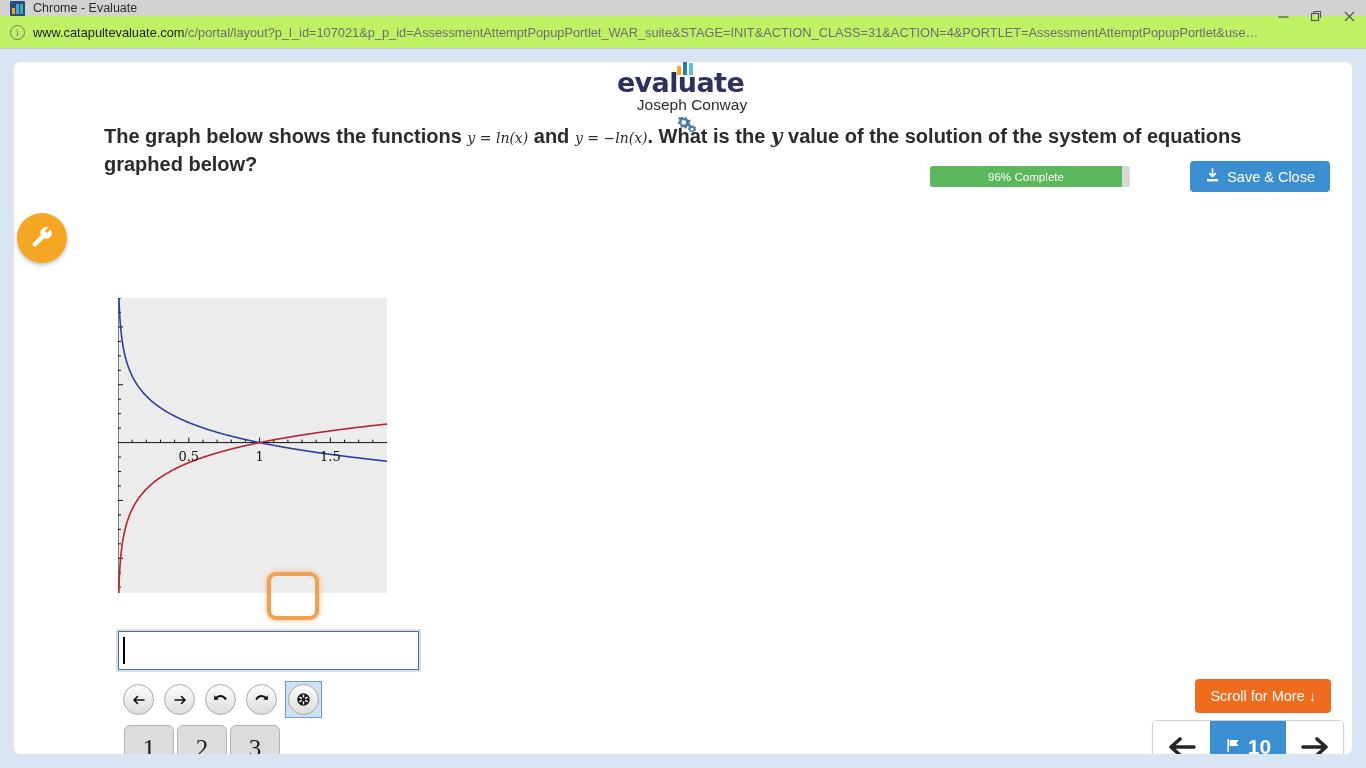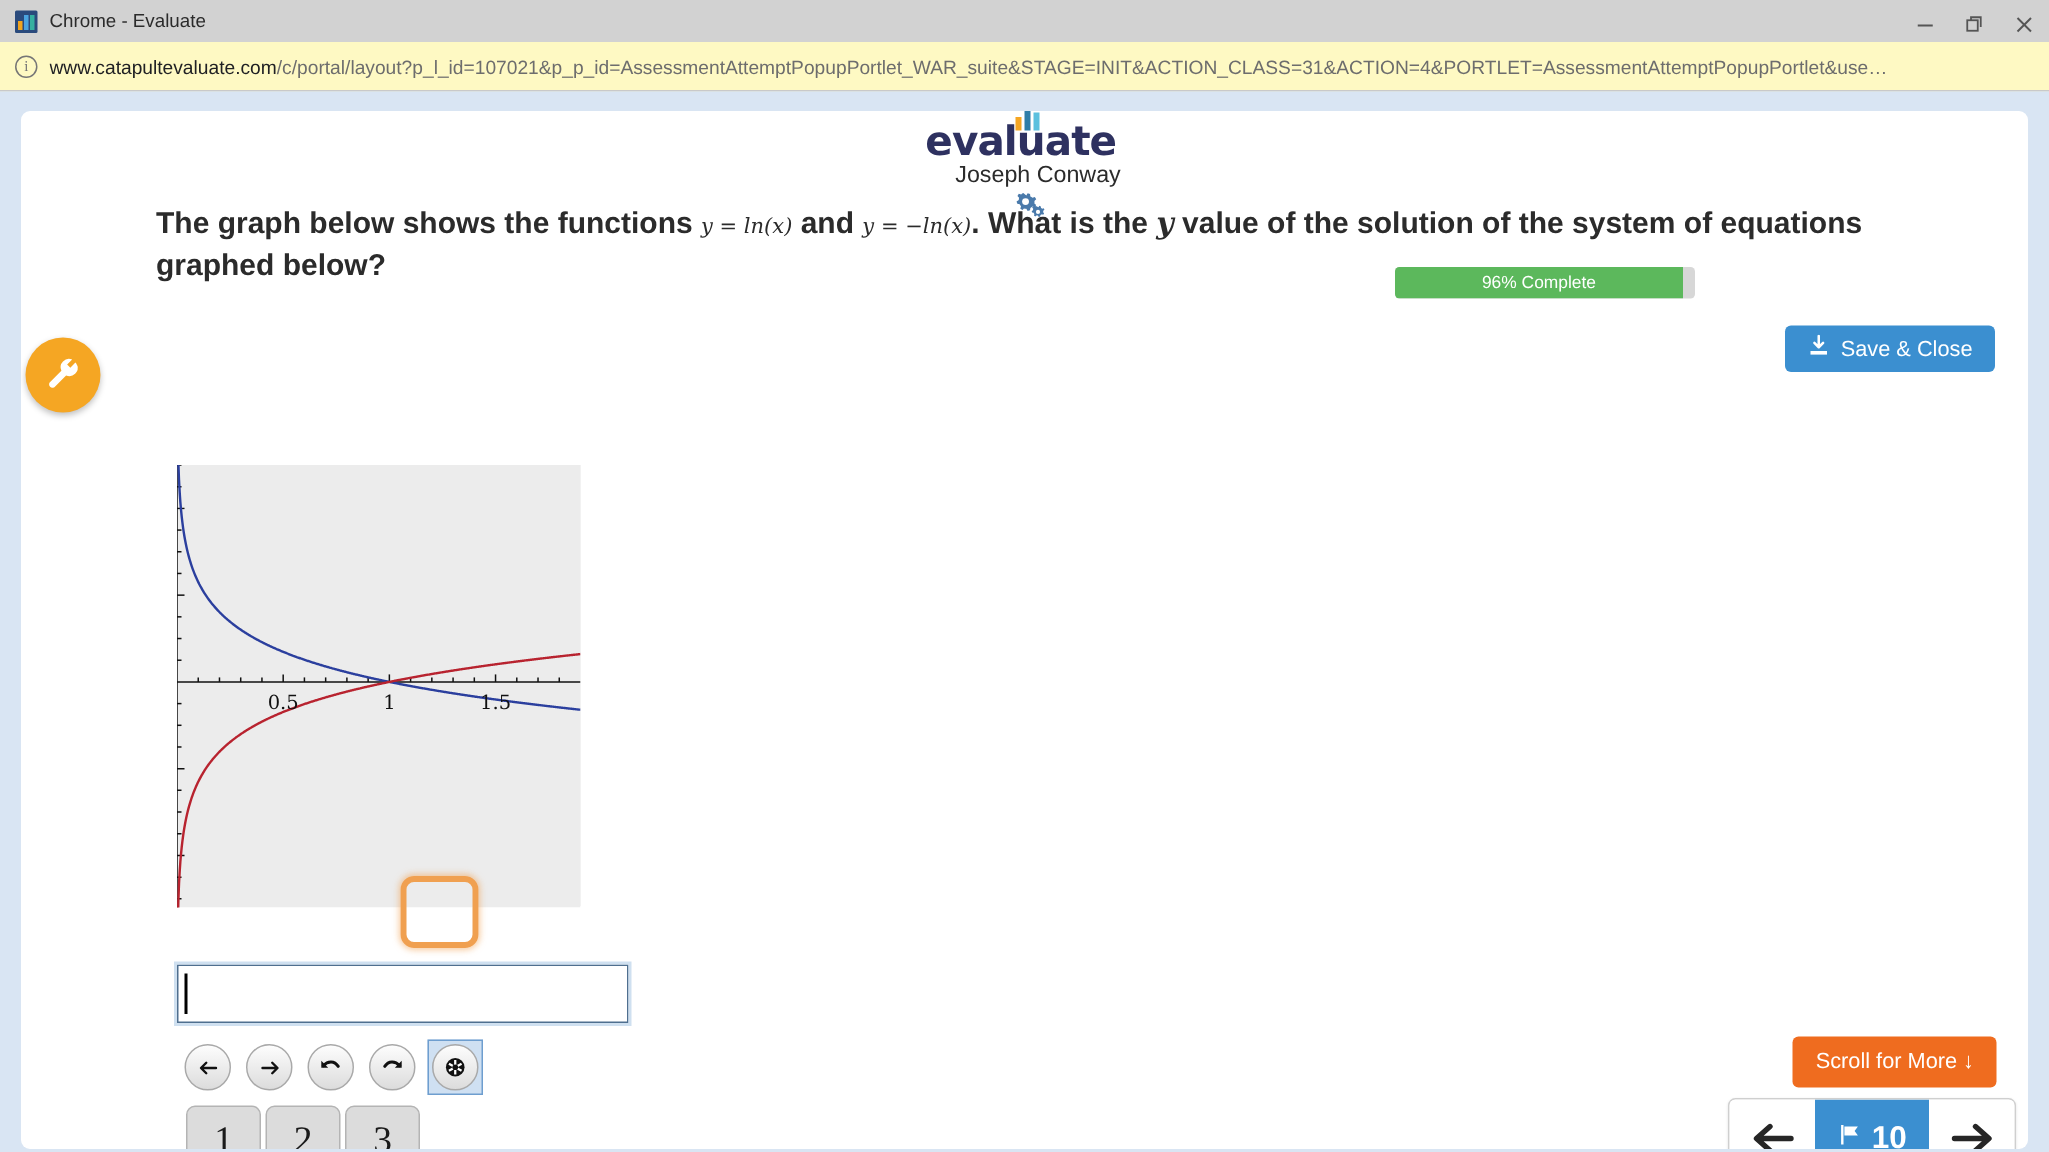--- a/index.html
+++ b/index.html
@@ -12,7 +12,7 @@
 
   
   .titlebar {
-    height: 28px;
+    height: 16px;
     background: #d2d2d2;
     display: flex;
     align-items: center;

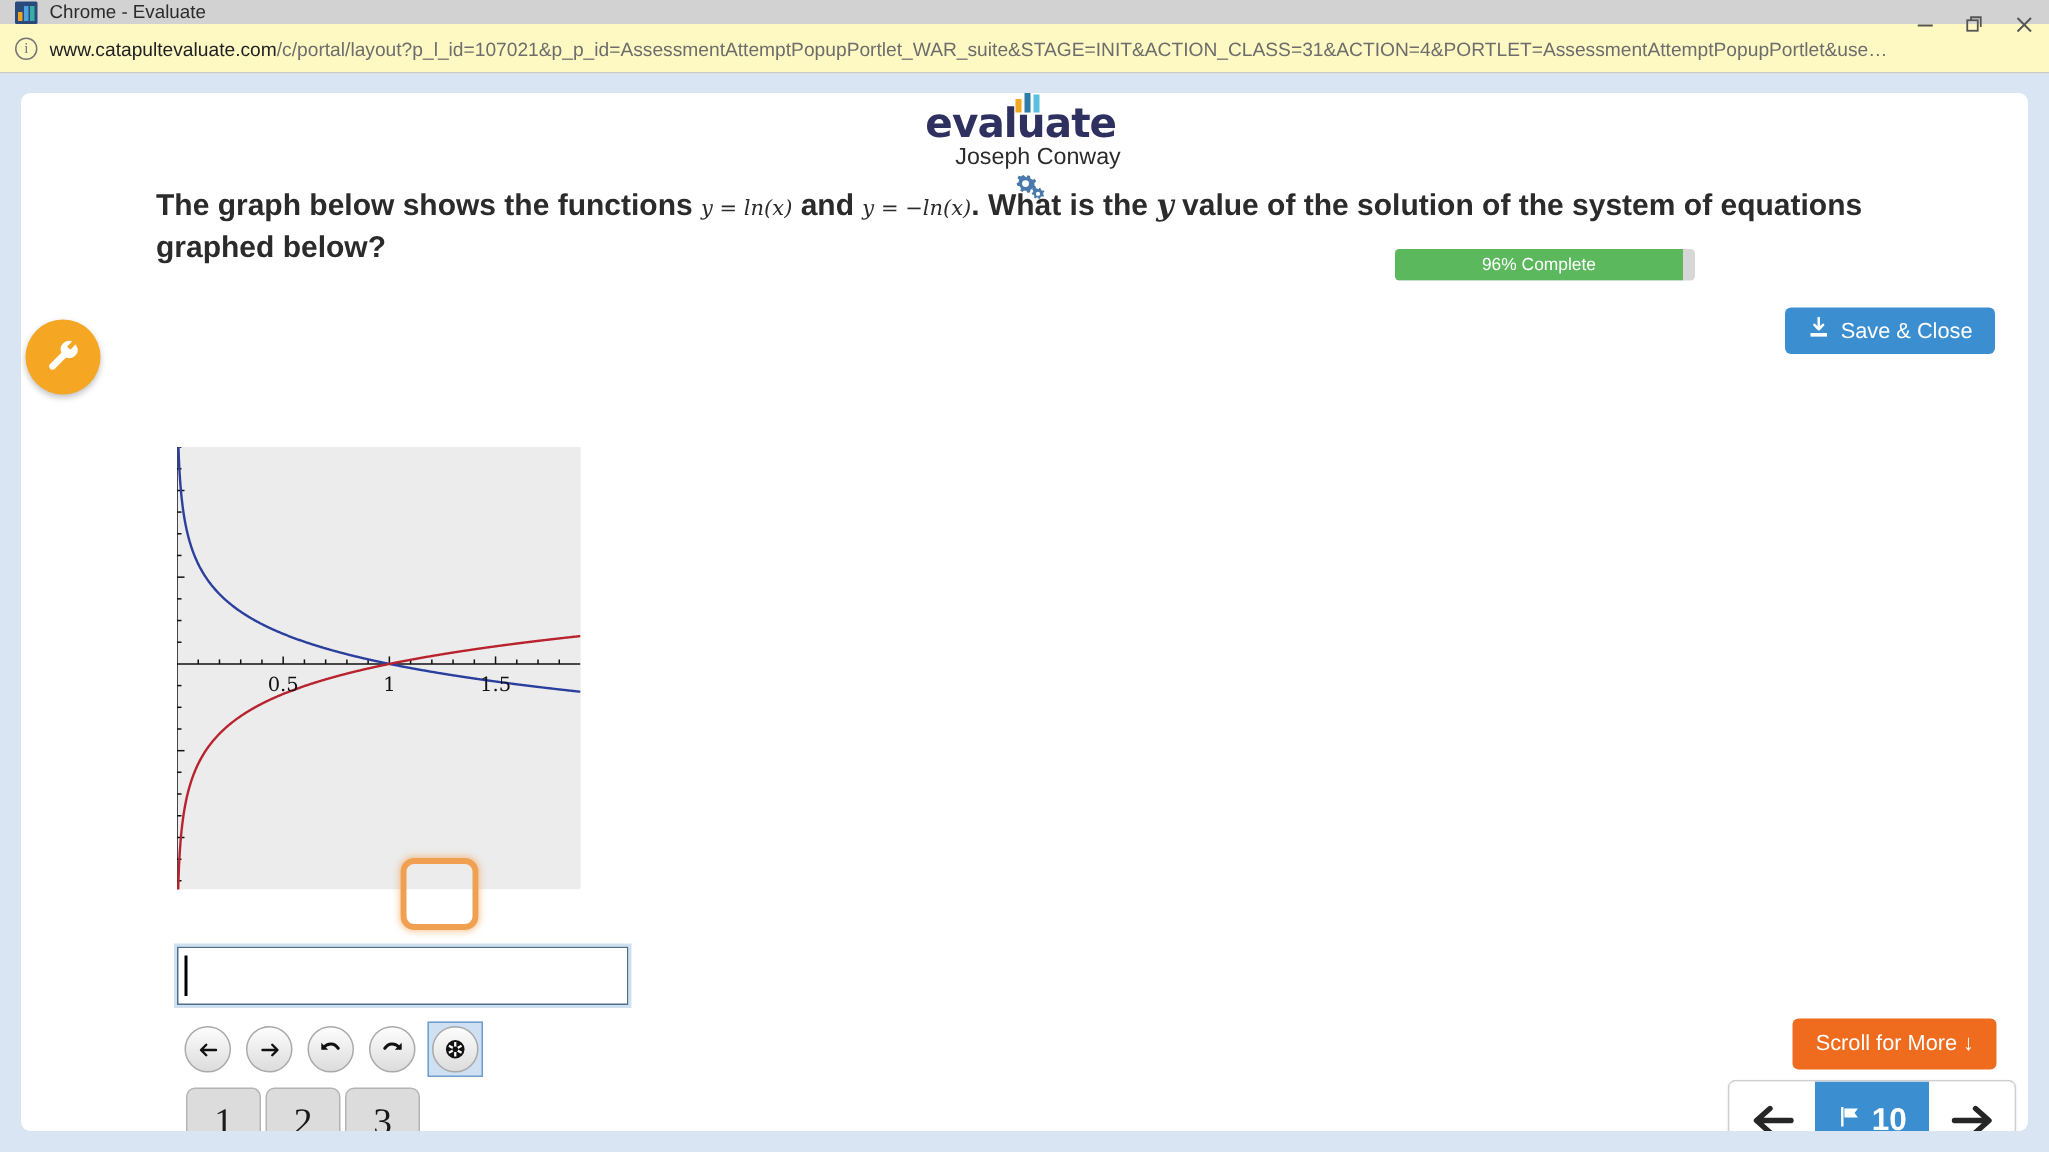--- a/index.html
+++ b/index.html
@@ -55,7 +55,7 @@
   
   .urlbar {
     height: 30px;
-    background: #fef9c3;
+    background: #bef264;
     border-bottom: 1px solid #c9c9c9;
     display: flex; align-items: center;
     padding: 16px 10px;

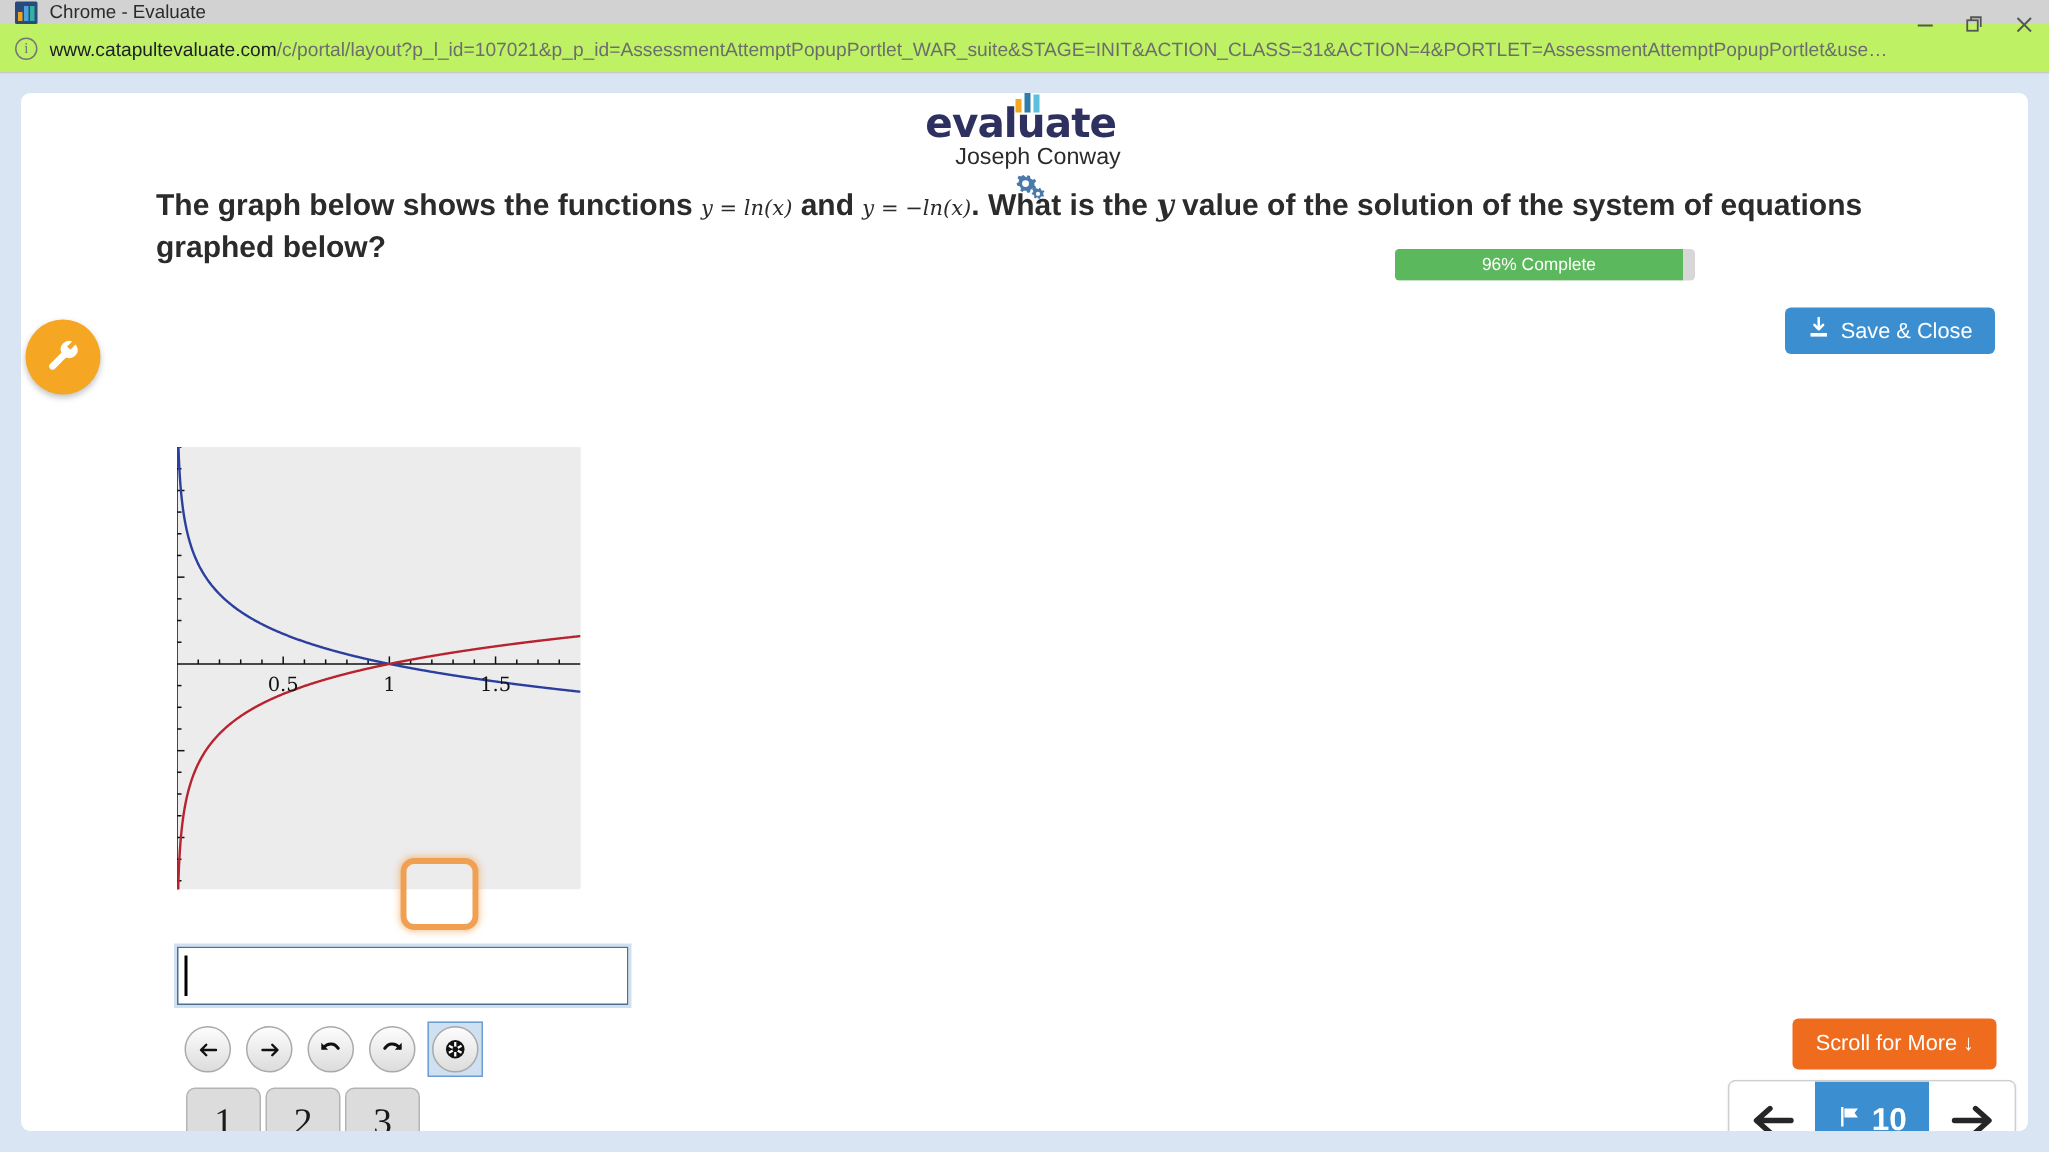--- a/index.html
+++ b/index.html
@@ -166,7 +166,6 @@
     padding: 0 15px;
     display: flex; align-items: center; gap: 7px;
     cursor: pointer;
-    margin-top: 44px;
   }
 
   

